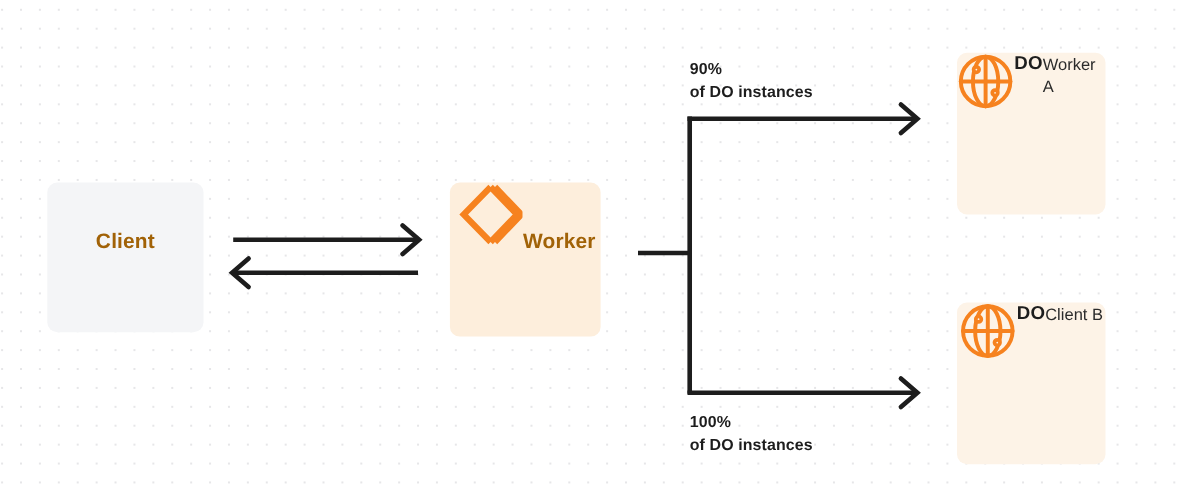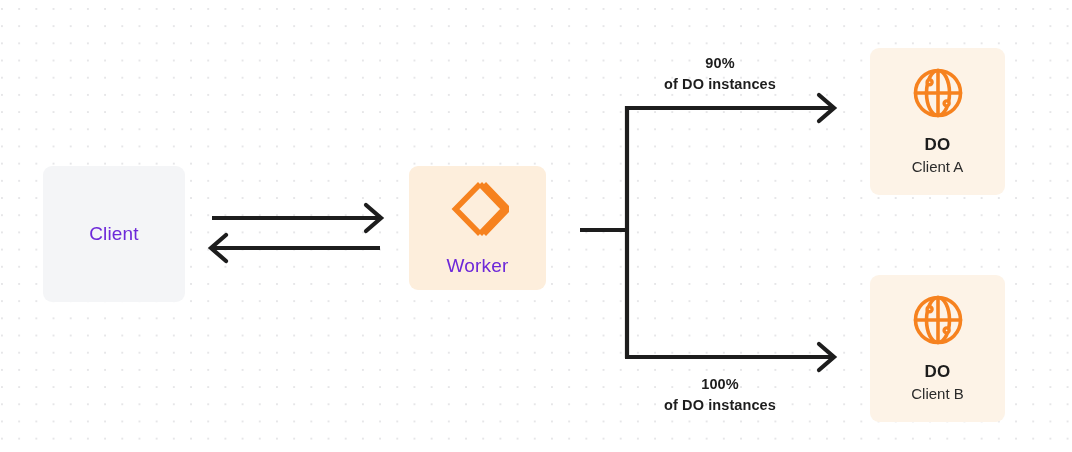--- a/index.html
+++ b/index.html
@@ -107,7 +107,7 @@
   
   .edge-label {
     position: absolute;
-    text-align: center;
+    text-align: left;
     color: #1d1d1d;
     font-size: 14.5px;
     font-weight: bold;

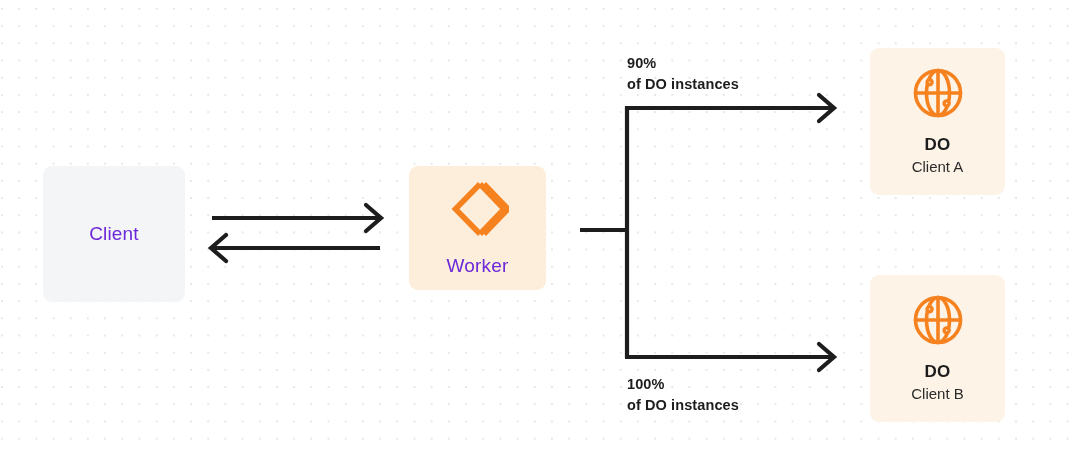--- a/index.html
+++ b/index.html
@@ -31,8 +31,7 @@
     box-sizing: border-box;
     border-radius: 9px;
     display: flex;
-    flex-direction: column;
-    align-items: center;
+    flex-direction: row;
     justify-content: center;
   }
 

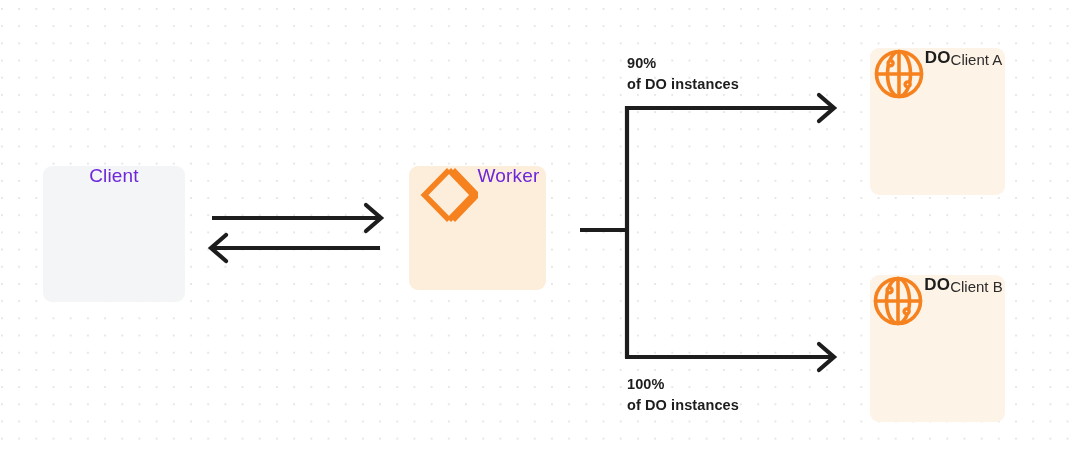--- a/index.html
+++ b/index.html
@@ -202,7 +202,7 @@
       </svg>
     </span>
     <span class="node-title-sm">DO</span>
-    <span class="node-sub">Client A</span>
+    <span class="node-sub">Worker A</span>
   </div>
 
   <div class="node node-do-b">

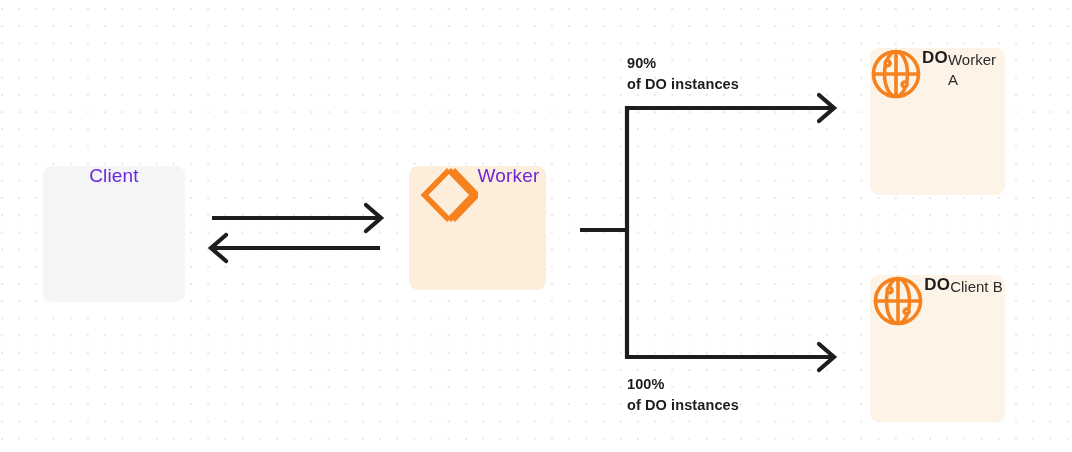--- a/index.html
+++ b/index.html
@@ -66,10 +66,11 @@
 
   .node-title {
     font-size: 19px;
-    font-weight: normal;
-    color: #6d28d9;
+    font-weight: bold;
+    color: #a16207;
     letter-spacing: 0.15px;
     line-height: 1.1;
+    margin-top: 44px;
   }
   .node-title-sm {
     font-size: 17px;

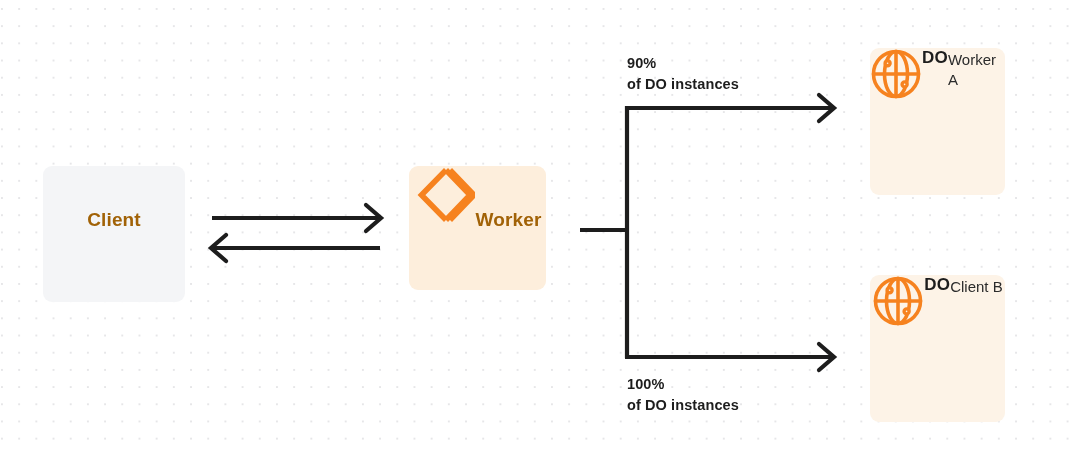--- a/index.html
+++ b/index.html
@@ -46,7 +46,7 @@
     left: 409px;
     top: 166px;
     width: 137px;
-    height: 124px;
+    height: 140px;
     background-color: #fdeedc;
   }
   .node-do-a {

